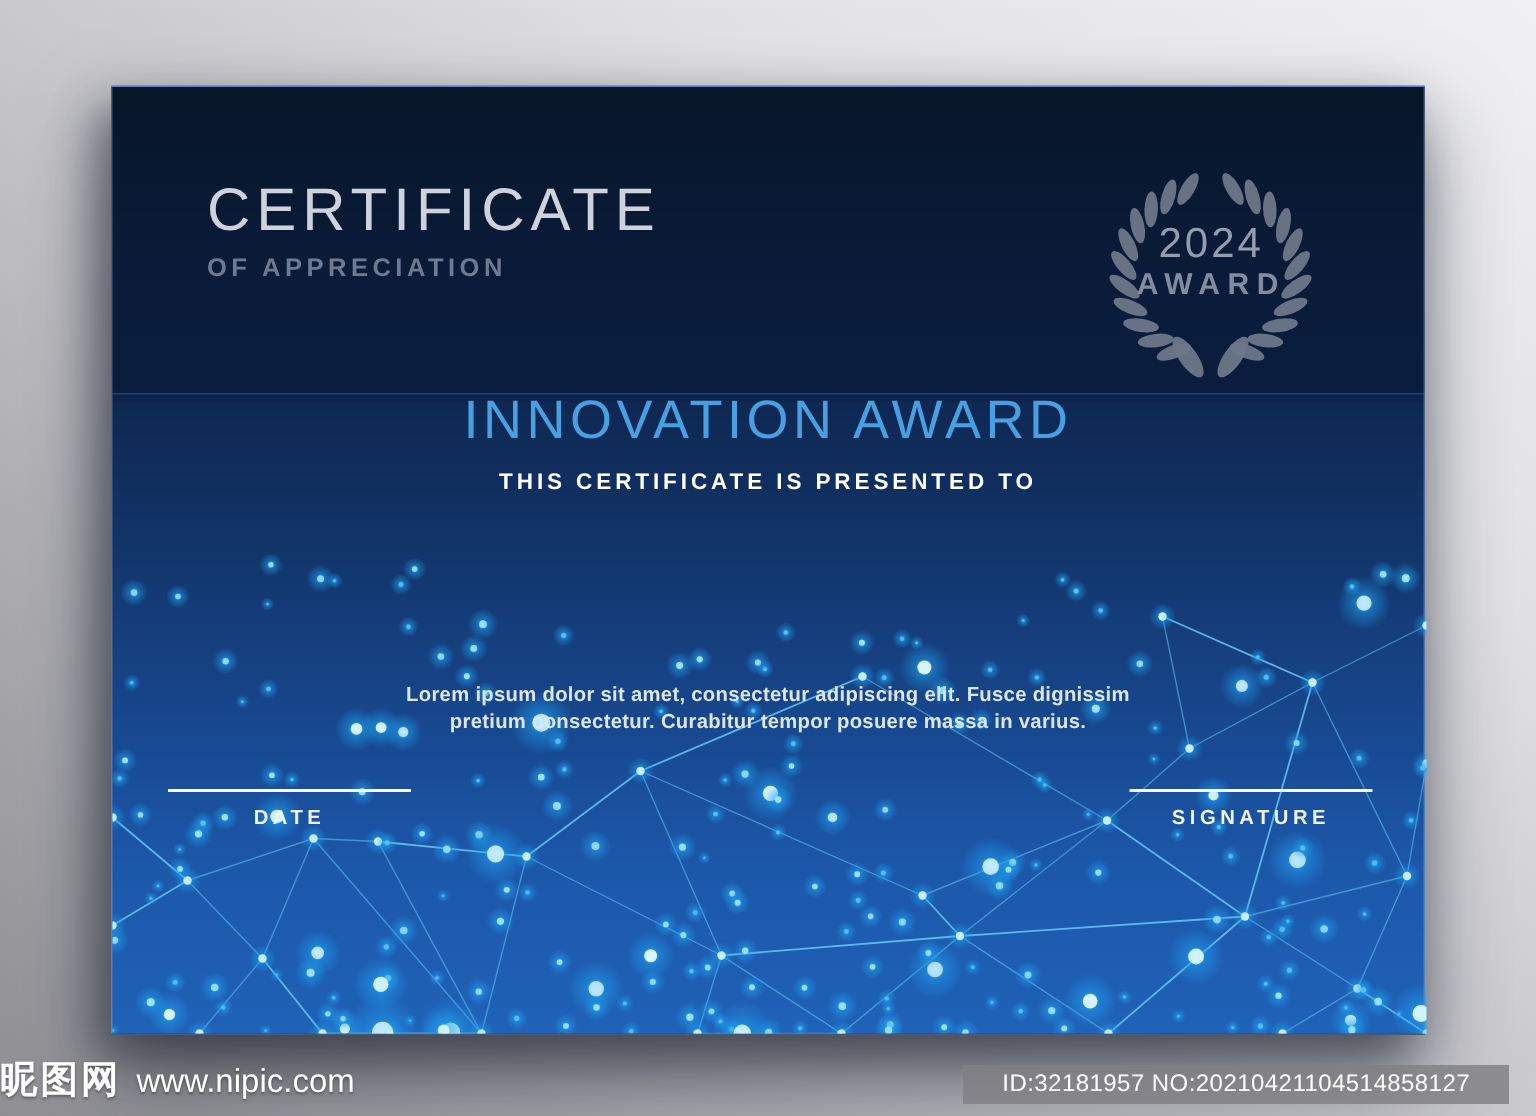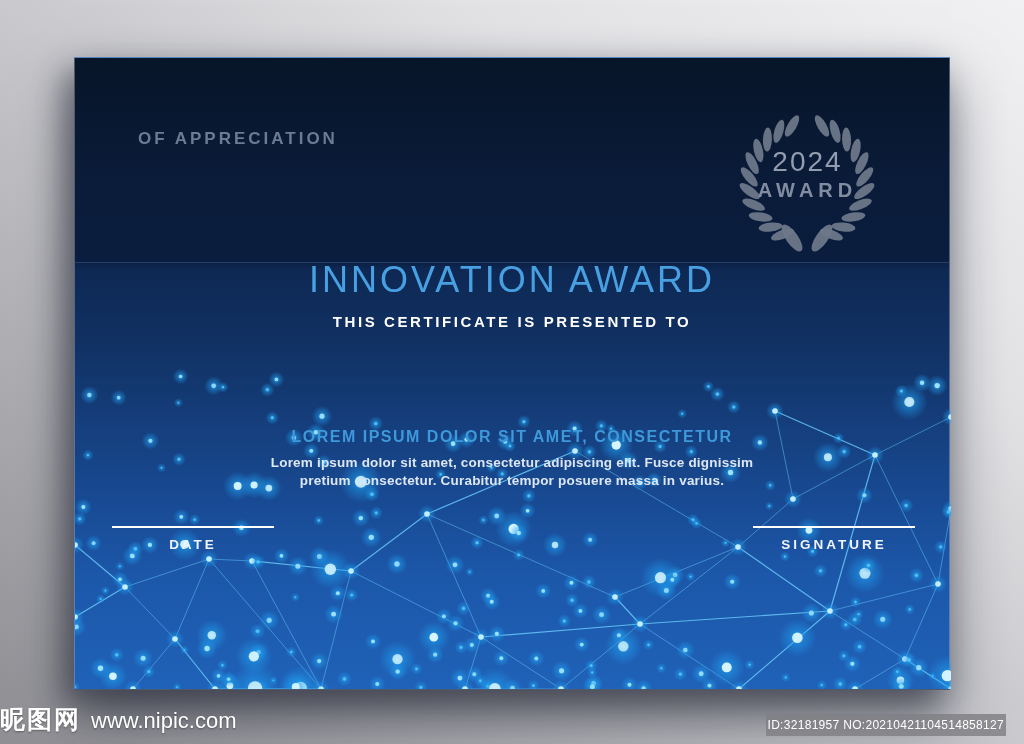--- a/index.html
+++ b/index.html
@@ -592,6 +592,7 @@
 
     <div class="content">
       <div class="cert-header">
+        <h1 class="cert-title">CERTIFICATE</h1>
         <div class="cert-subtitle">OF APPRECIATION</div>
       </div>
 

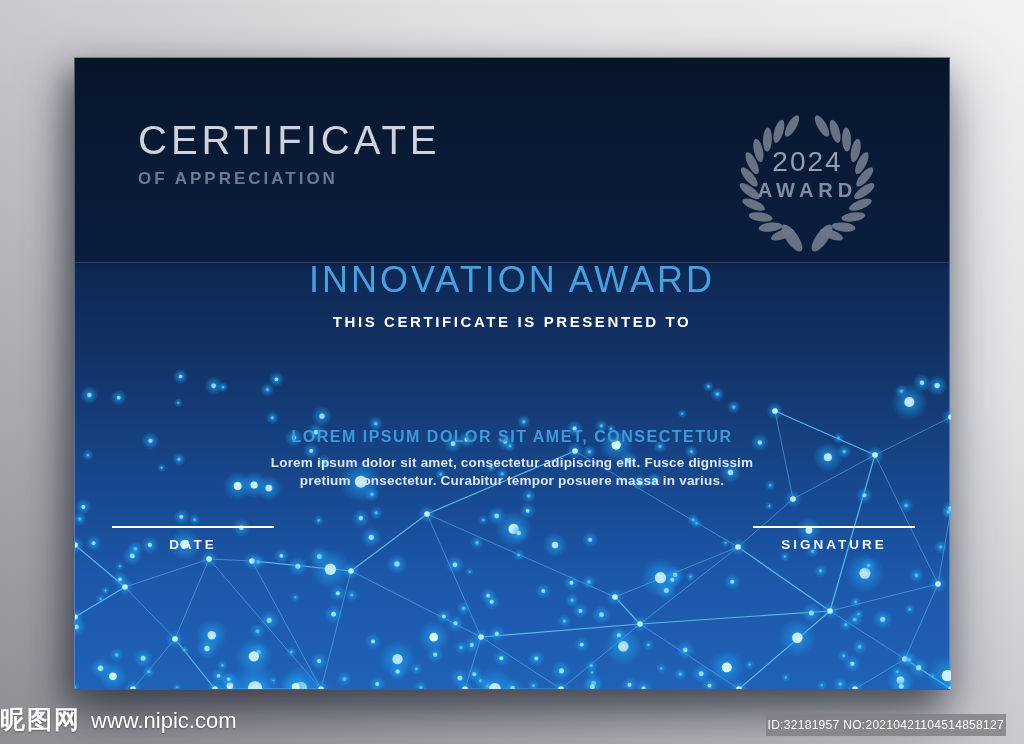--- a/index.html
+++ b/index.html
@@ -629,7 +629,6 @@
 
       <div class="award-title">INNOVATION AWARD</div>
       <div class="presented">THIS CERTIFICATE IS PRESENTED TO</div>
-      <div class="tagline">LOREM IPSUM DOLOR SIT AMET, CONSECTETUR</div>
 
       <div class="desc">
         <div>Lorem ipsum dolor sit amet, consectetur adipiscing elit. Fusce dignissim</div>

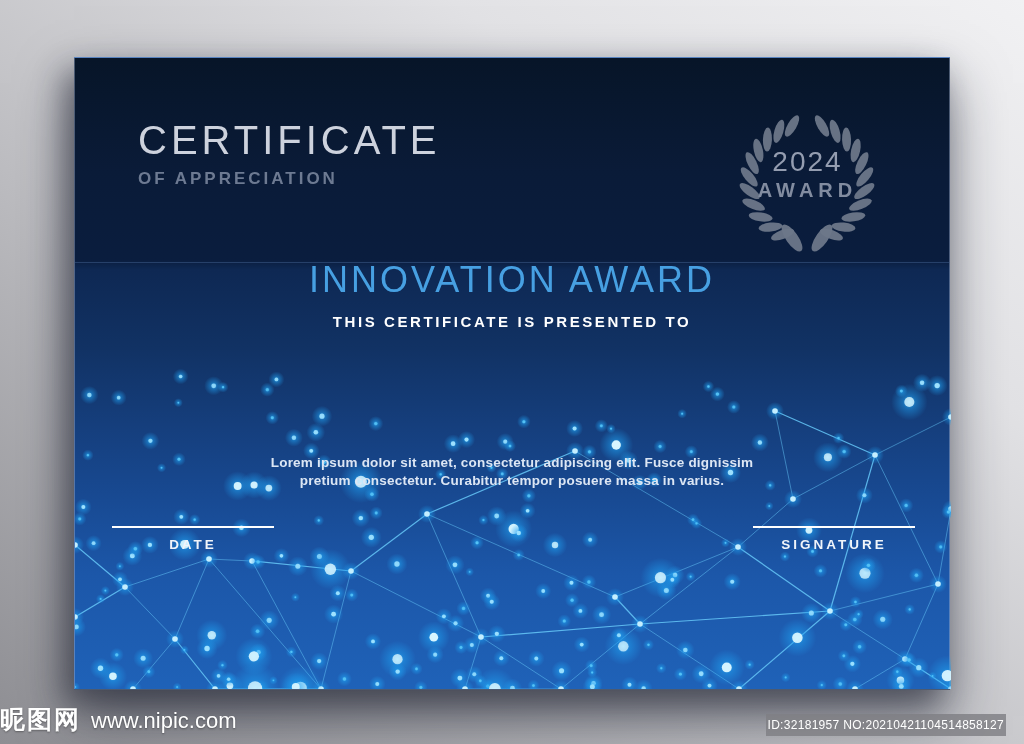--- a/index.html
+++ b/index.html
@@ -38,7 +38,7 @@
   .wm-logo{font-size:25px;font-weight:bold;letter-spacing:2px;}
   .wm-url{font-size:22px;}
   .wm-id{position:absolute;right:18px;bottom:8px;background:rgba(127,127,132,.82);color:#ffffff;
-    font-size:12px;letter-spacing:.3px;padding:4px 2px;z-index:5;}
+    font-size:16px;letter-spacing:.3px;padding:4px 26px;z-index:5;}
 </style>
 </head>
 <body>

